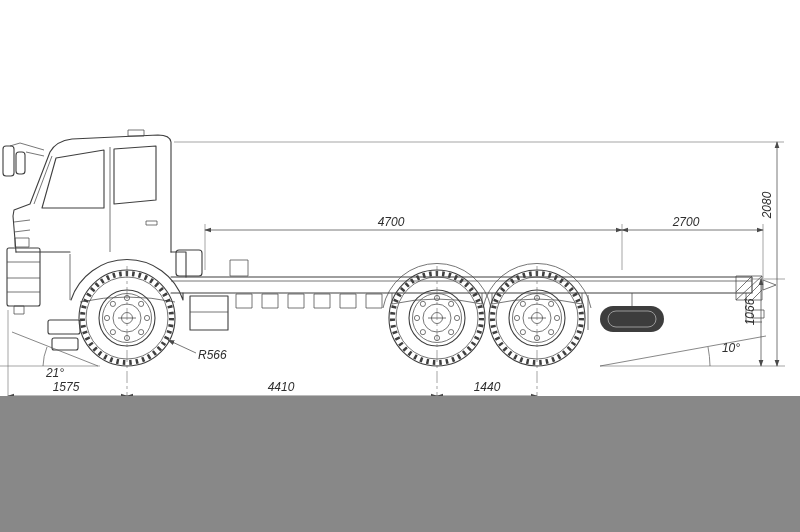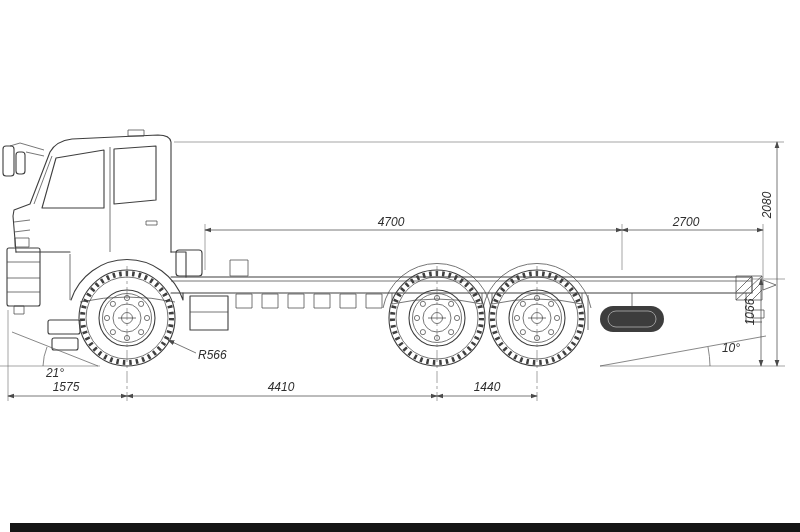--- a/index.html
+++ b/index.html
@@ -5,7 +5,7 @@
   html,body{margin:0;padding:0;background:#888;}
   .canvas{
     position:relative;
-    width:800px;height:532px;
+    width:800px;height:396px;
     background:#ffffff;
     overflow:hidden;
     font-family:"Liberation Sans",sans-serif;

